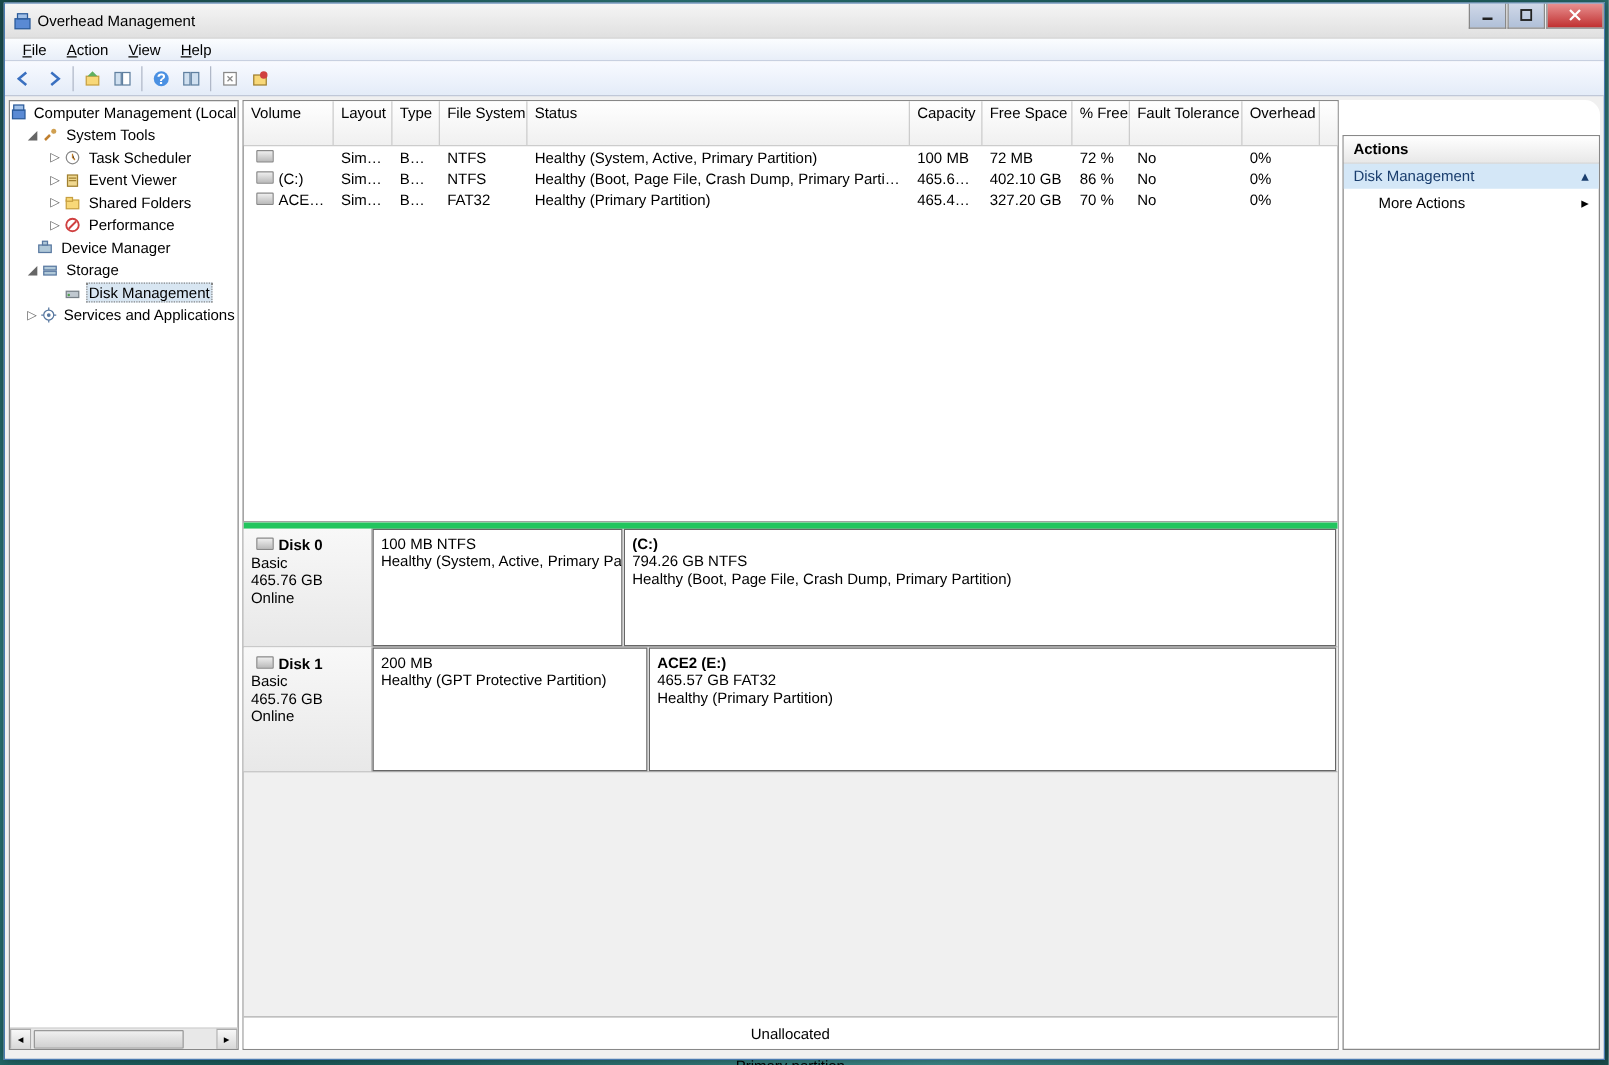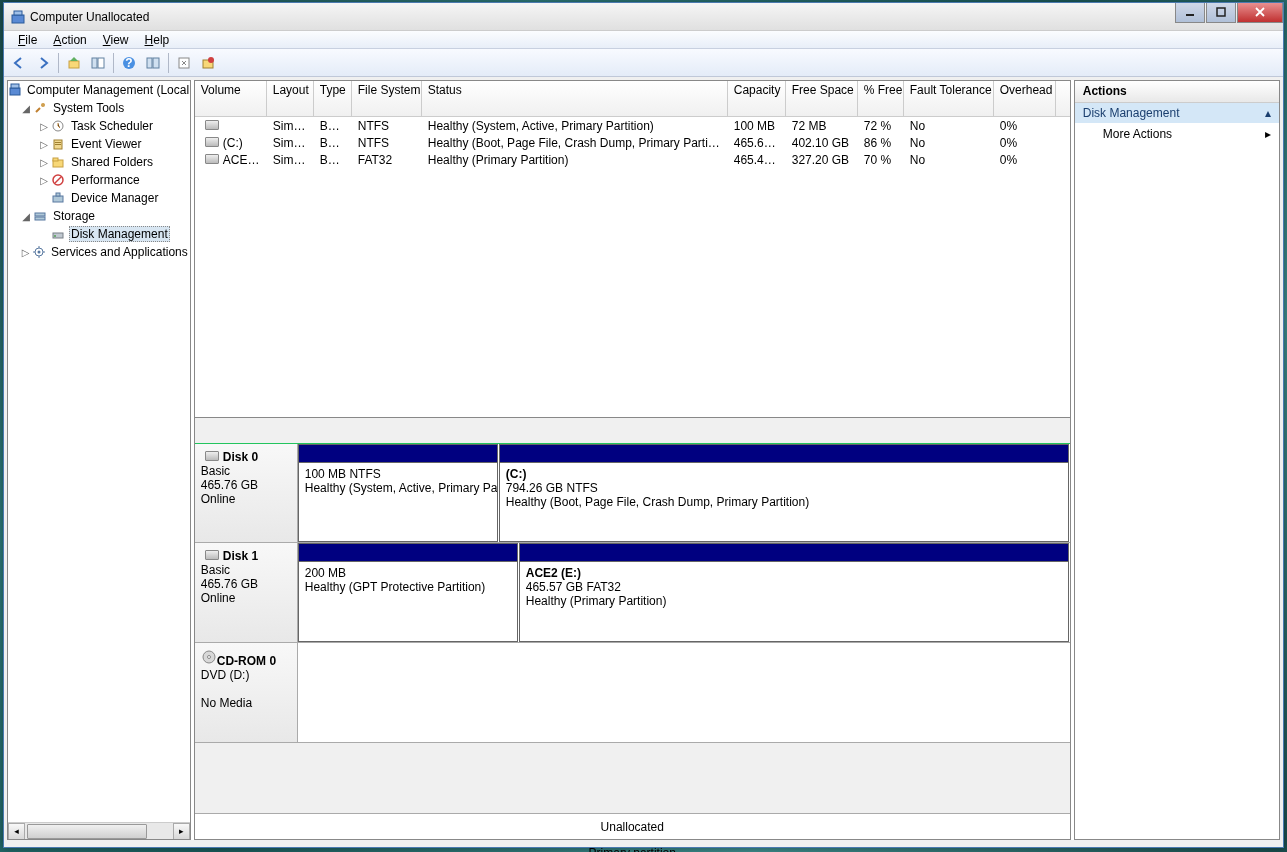--- a/index.html
+++ b/index.html
@@ -92,7 +92,7 @@
           <rect x="4" y="2" width="8" height="4" fill="#a0c0e8" stroke="#2a5a9a"></rect>
         </svg>
     </span>
-    <span class="titlebar-text">Computer Unallocated</span>
+    <span class="titlebar-text">Overhead Management</span>
     <div class="win-controls">
       <div class="win-btn win-min">
           <svg width="10" height="10">

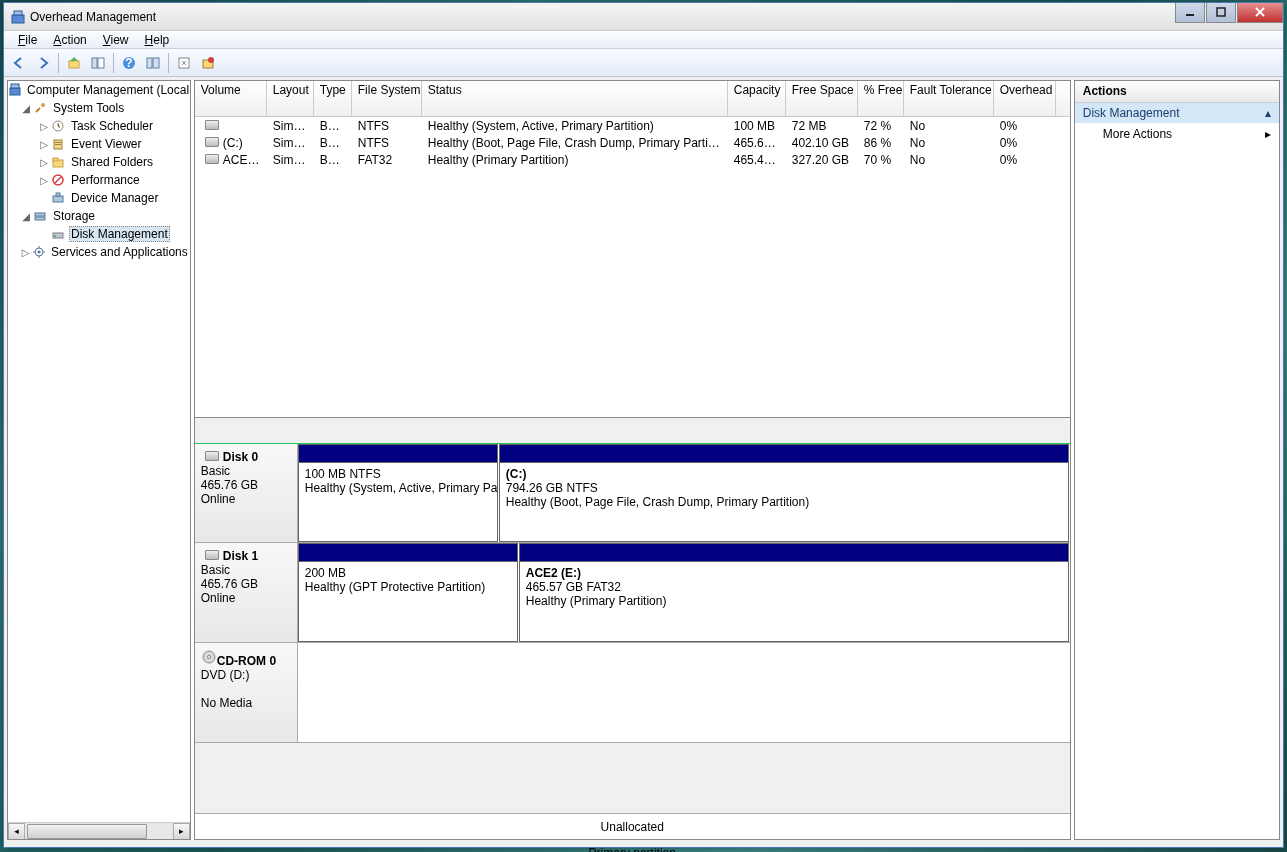--- a/index.html
+++ b/index.html
@@ -64,7 +64,7 @@
 .legend { height: 26px; border-top: 1px solid #aaa; background: #fff; display:flex; align-items:center; padding: 0 8px; gap: 6px; flex-direction: column; }
 .leg-swatch { width: 12px; height: 12px; display:inline-block; }
 
-.actions-panel { width: 220px; border: 1px solid #888; margin-left: 3px; background:#fff; }
+.actions-panel { width: 220px; border: 1px solid #888; margin-left: 3px; background:#fff;margin-top:28px; }
 .actions-hd { height: 22px; background: linear-gradient(to bottom, #fff, #e8e8e8); border-bottom: 1px solid #ccc; padding: 3px 8px; font-weight: bold; }
 .actions-section { background: #d4e7f7; padding: 3px 8px; display:flex; justify-content:space-between; align-items:center; color:#1a3e6e; }
 .actions-item { padding: 4px 8px 4px 28px; display:flex; justify-content:space-between; align-items:center; }

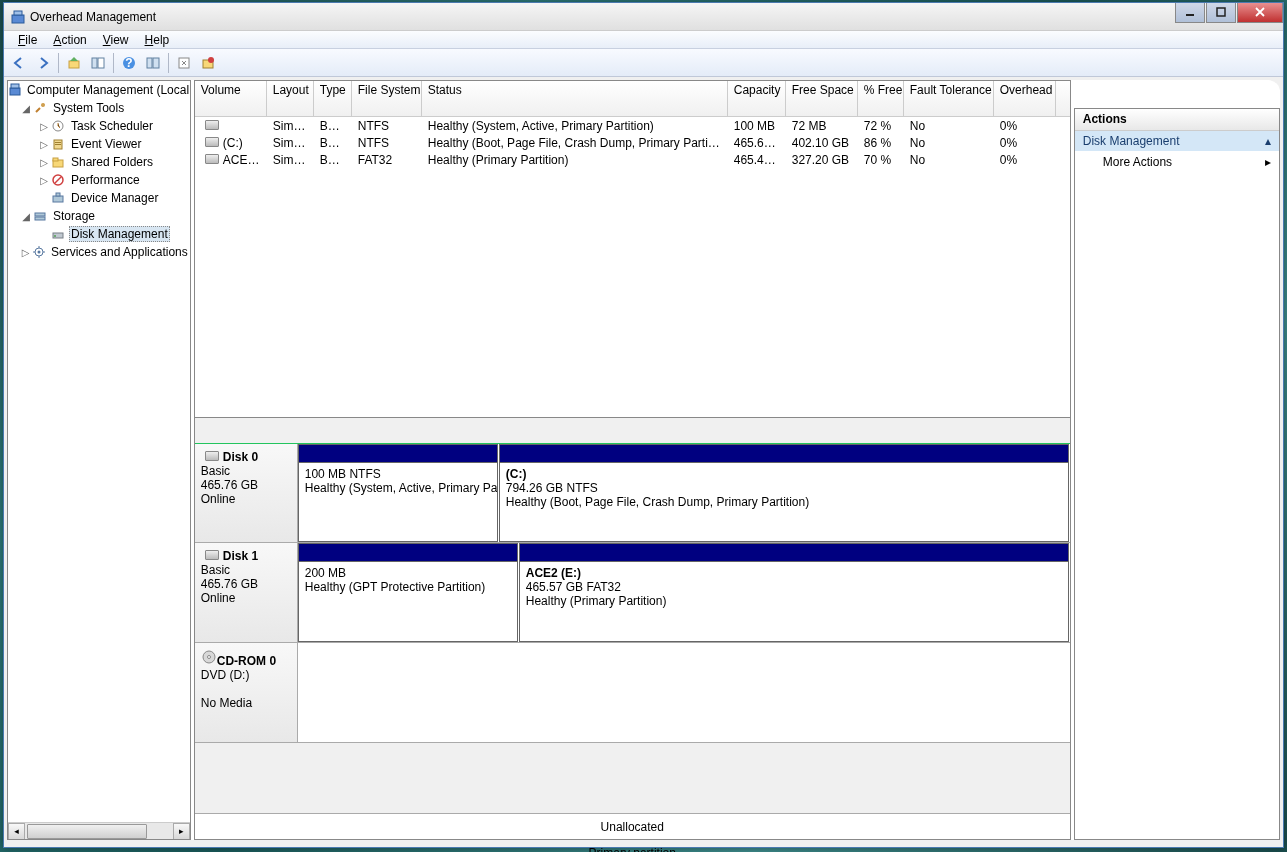--- a/index.html
+++ b/index.html
@@ -236,7 +236,7 @@
             </span>
         <span class="tlabel">Performance</span>
       </div>
-      <div class="tree-node" style="padding-left:42px">
+      <div class="tree-node" style="padding-left:20px">
         <span class="ticon">
               <svg width="14" height="14">
                 <rect x="2" y="5" width="10" height="6" fill="#b0c8d8" stroke="#5878a0"></rect>

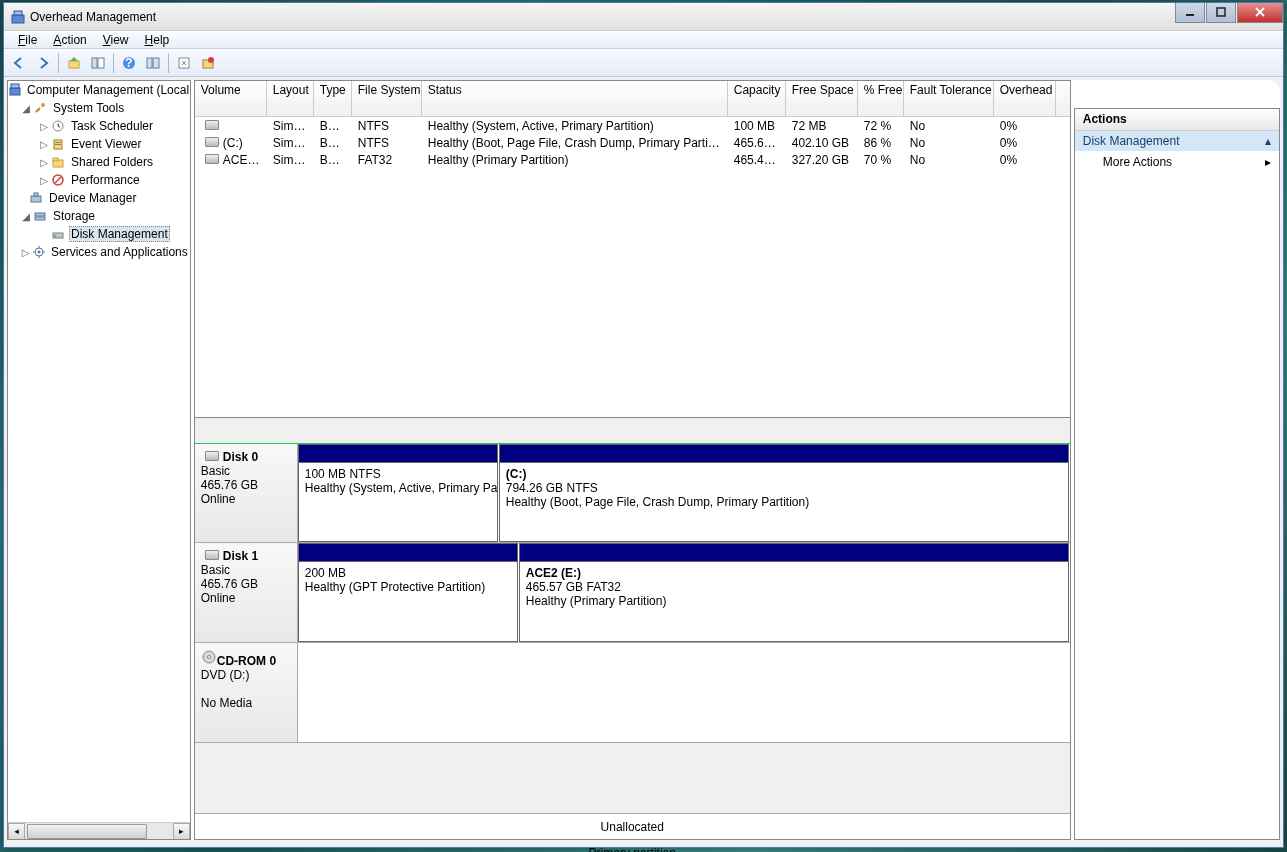--- a/index.html
+++ b/index.html
@@ -50,7 +50,7 @@
 
 .disk-panel { flex: 1; border-top: 1px solid #888; display:flex; flex-direction:column; background:#f0f0f0;}
 .disk-row { display: flex; height: 100px; border-bottom: 1px solid #aaa; background:#fff; margin:0; }
-.disk-row:first-child { border-top: 1px solid #22c55e; margin-top: 25px; }
+.disk-row:first-child { border-top: 5px solid #22c55e; }
 .disk-info { width: 103px; background: linear-gradient(to bottom,#f8f8f8,#e8e8e8); border-right: 1px solid #aaa; padding: 6px; }
 .disk-info b { display: block; }
 .disk-parts { flex: 1; display: flex; padding: 0; }

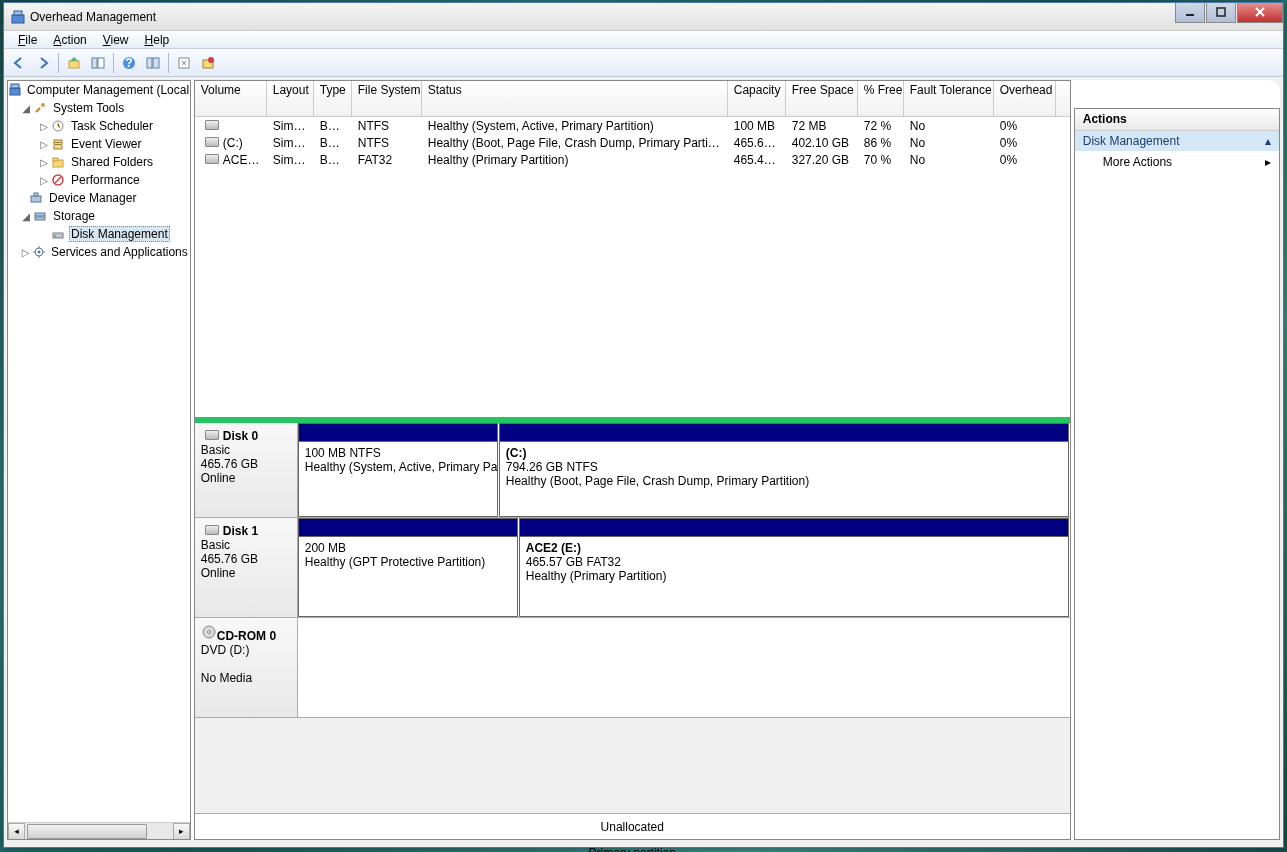--- a/index.html
+++ b/index.html
@@ -54,7 +54,7 @@
 .disk-info { width: 103px; background: linear-gradient(to bottom,#f8f8f8,#e8e8e8); border-right: 1px solid #aaa; padding: 6px; }
 .disk-info b { display: block; }
 .disk-parts { flex: 1; display: flex; padding: 0; }
-.part { border: 1px solid #666; margin: 0 1px 0 0; display:flex; flex-direction:column; overflow:hidden; }
+.part { border: 1px solid #666; margin: 0 1px 0 0; display:flex; flex-direction:row; overflow:hidden; }
 .part:first-child { margin-left:0; }
 .part-hd { height: 18px; background: #000080; border-bottom: 1px solid #666; }
 .part-body { padding: 4px 6px; flex:1; overflow:hidden; white-space:nowrap; }

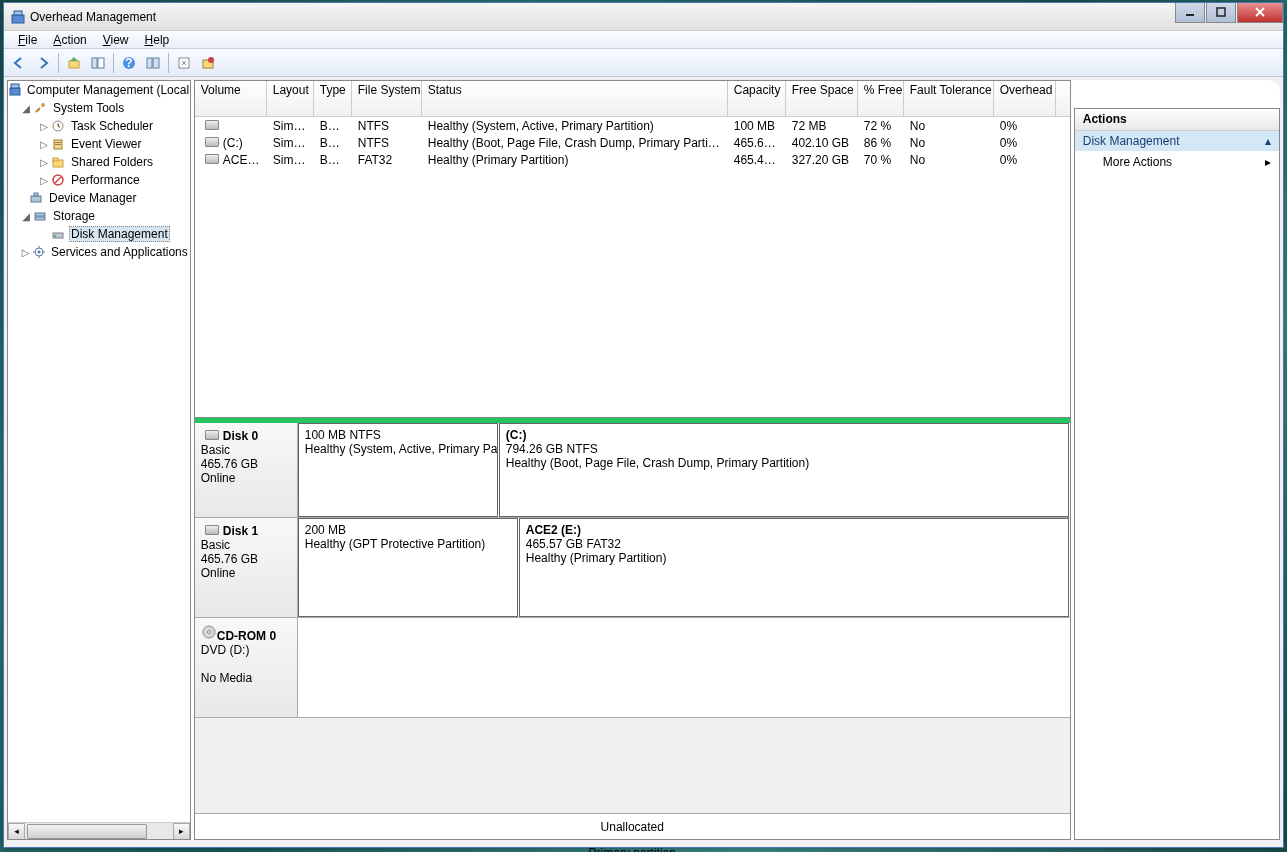--- a/index.html
+++ b/index.html
@@ -391,18 +391,6 @@
                 </div>
               </div>
             </div>
-            <div class="disk-row">
-              <div class="disk-info">
-      <b><svg width="16" height="16">
-                    <circle cx="8" cy="8" r="6" fill="#d8d8d8" stroke="#888"></circle>
-                    <circle cx="8" cy="8" r="1.5" fill="#fff" stroke="#888"></circle>
-                  </svg>CD-ROM 0</b>
-      <span>DVD (D:)</span><br>
-      <span></span><br>
-      <span>No Media</span>
-    </div>
-    <div class="disk-parts">&nbsp;</div>
-            </div>
           </div>
         <div class="disk-spacer"></div>
         <div class="legend">

